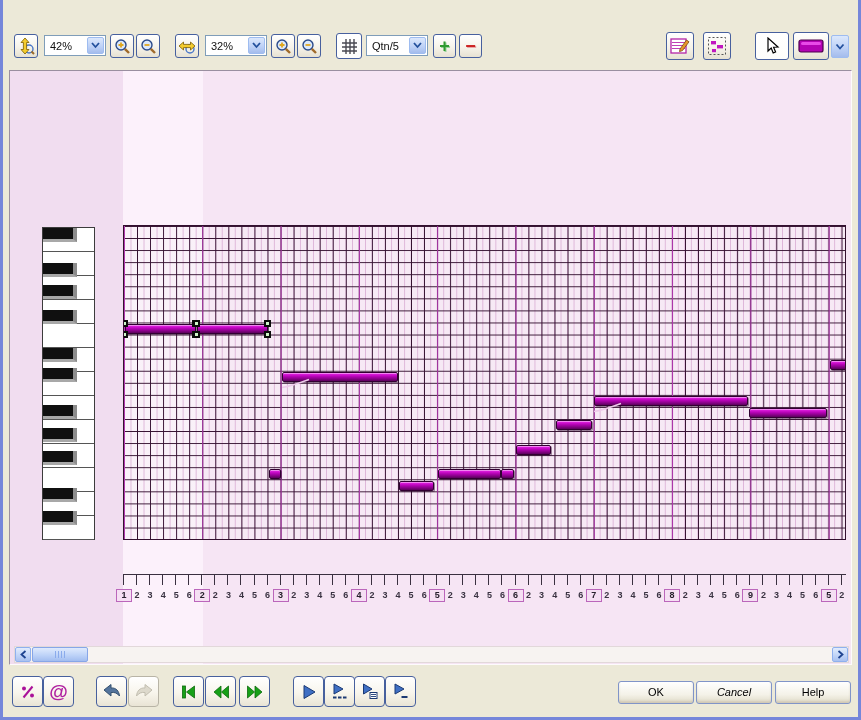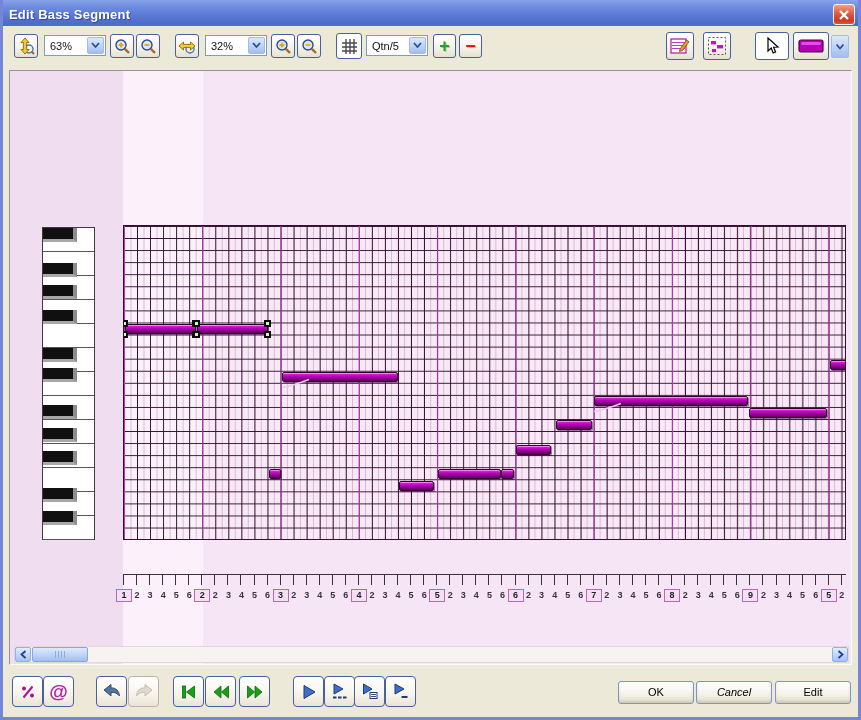--- a/index.html
+++ b/index.html
@@ -108,14 +108,6 @@
 
 <div class="window">
 
-  <div class="titlebar">
-    <span class="title-text">Edit Bass Segment</span>
-    <span class="close-btn">
-      <svg width="12" height="12" viewBox="0 0 12 12">
-        <path d="M2 2 L10 10 M10 2 L2 10" stroke="#fff" stroke-width="2.2" fill="none"></path>
-      </svg>
-    </span>
-  </div>
 
   <div class="toolbar">
     <span class="tbtn" style="left:11px;top:8px;">

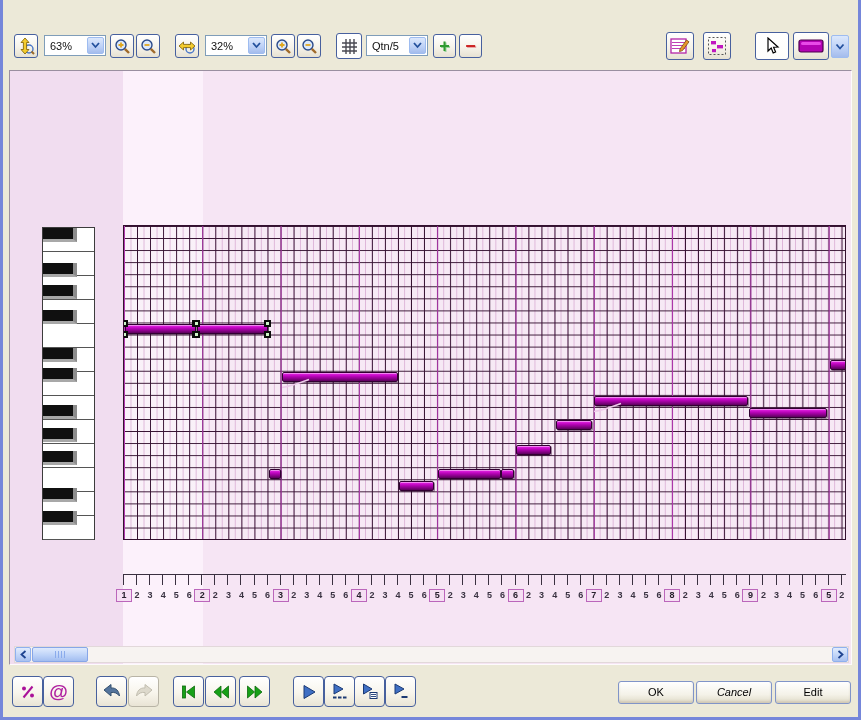--- a/index.html
+++ b/index.html
@@ -118,7 +118,7 @@
       </svg>
     </span>
     <span class="dd" style="left:41px;top:9px;">
-      <span class="dd-val">63%</span>
+      <span class="dd-val">42%</span>
       <span class="dd-btn">
         <svg width="9" height="7" viewBox="0 0 9 7">
             <path d="M1 1 L4.5 5 L8 1" stroke="#23509c" stroke-width="1.8" fill="none"></path>

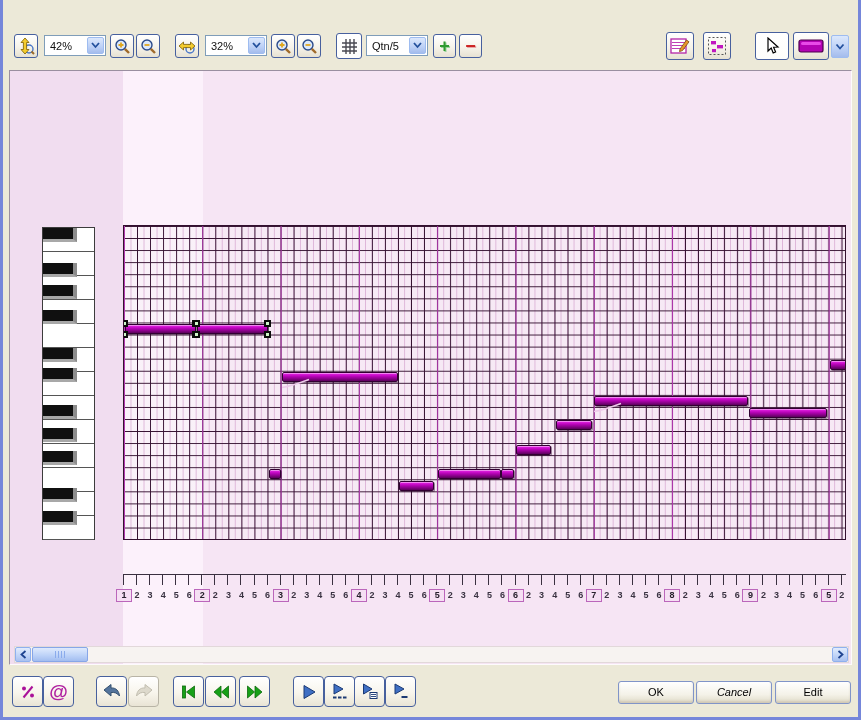--- a/index.html
+++ b/index.html
@@ -485,7 +485,7 @@
 
     <span class="pushbtn" style="left:615px;">OK</span>
     <span class="pushbtn" style="left:693px;font-style:italic;">Cancel</span>
-    <span class="pushbtn" style="left:772px;">Edit</span>
+    <span class="pushbtn" style="left:772px;">Help</span>
   </div>
 </div>
 

